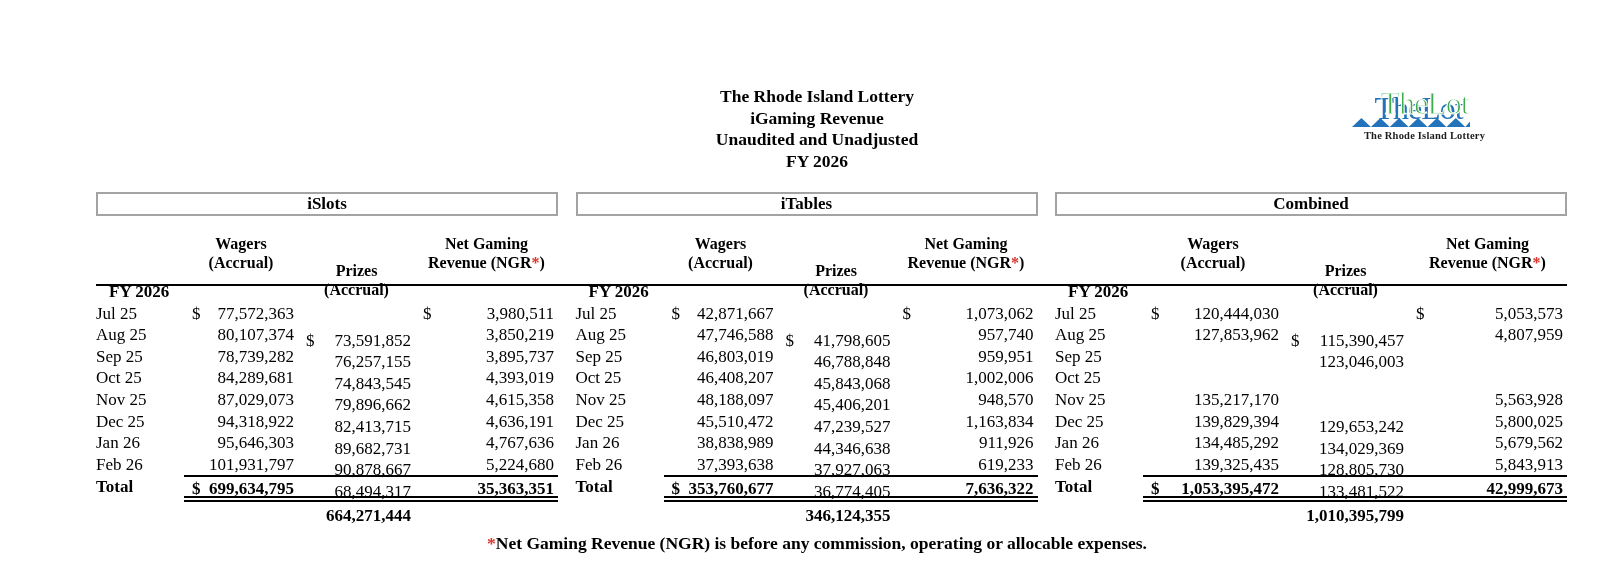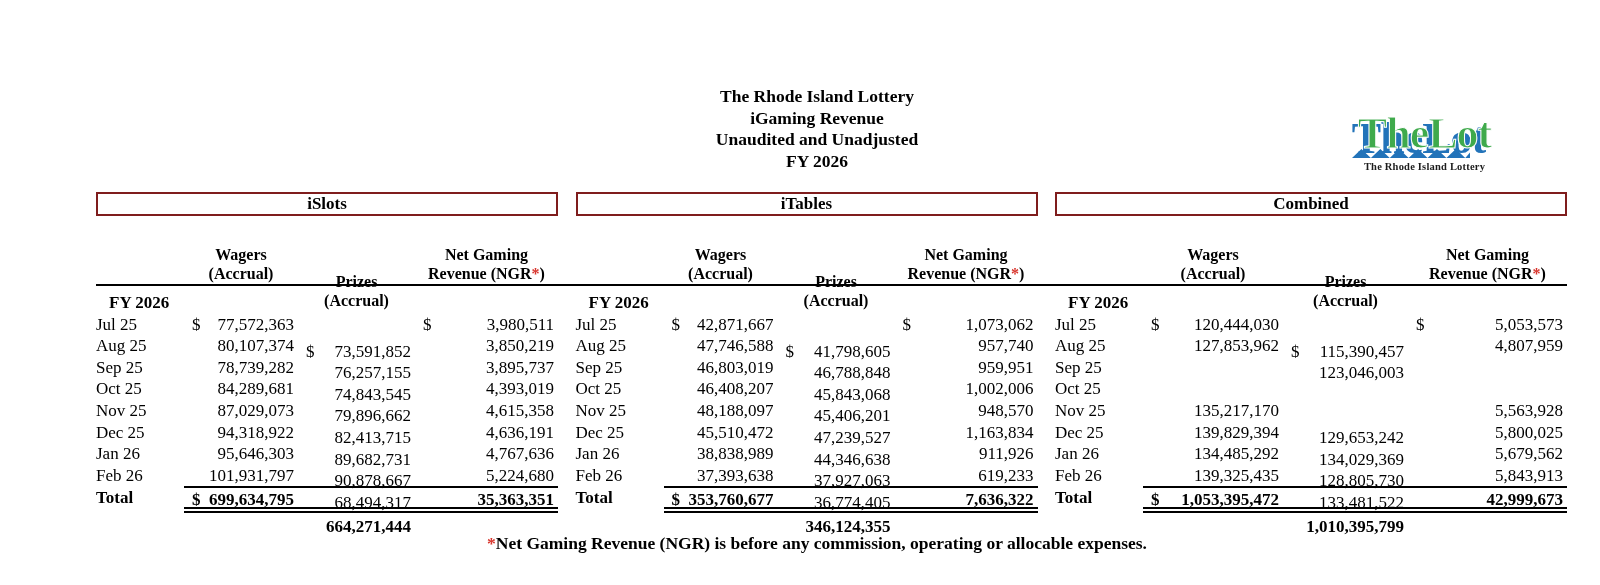--- a/index.html
+++ b/index.html
@@ -14,9 +14,9 @@
   
   .logo{position:absolute;top:82px;left:1342px;width:165px;text-align:center;}
   .logo-text{
-    font-weight:bold;font-size:44px;line-height:42px;letter-spacing:-1px;
+    font-weight:normal;font-size:32px;line-height:42px;letter-spacing:-1px;
     color:var(--green);text-shadow:-6px 5px 0 var(--blue);
-    -webkit-text-stroke:1px #ffffff;white-space:nowrap;margin-top:31px;
+    -webkit-text-stroke:1px #ffffff;white-space:nowrap;
   }
   .logo-wave{
     width:118px;height:9px;margin:-6px 0 3px 10px;background:var(--blue);

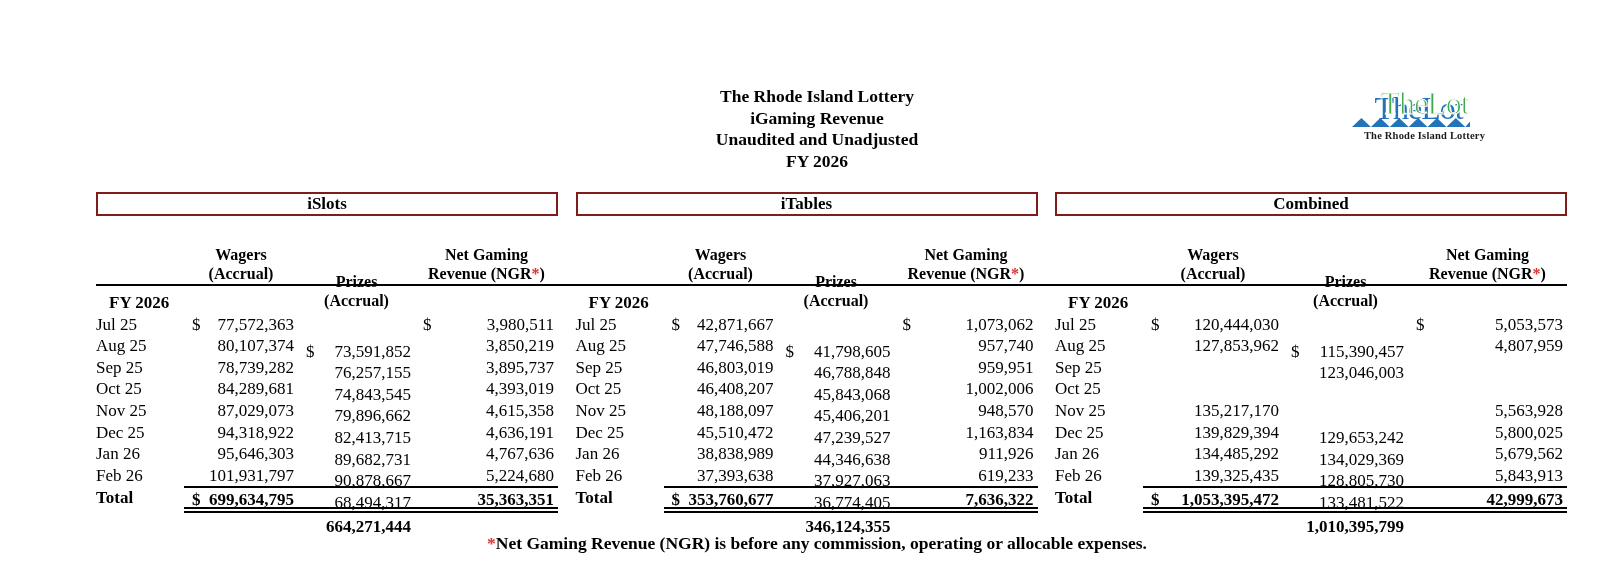--- a/index.html
+++ b/index.html
@@ -29,7 +29,7 @@
   .table-section{width:462px;}
   .tables-region .table-section:nth-child(4){width:512px;}
   .section-box{
-    border:2px solid #7f1d1d;height:20px;line-height:20px;text-align:center;
+    border:2px solid #a3a3a3;height:20px;line-height:20px;text-align:center;
     font-weight:bold;font-size:17px;
   }
   .col-heads{display:flex;padding-top:29px;height:38px;}

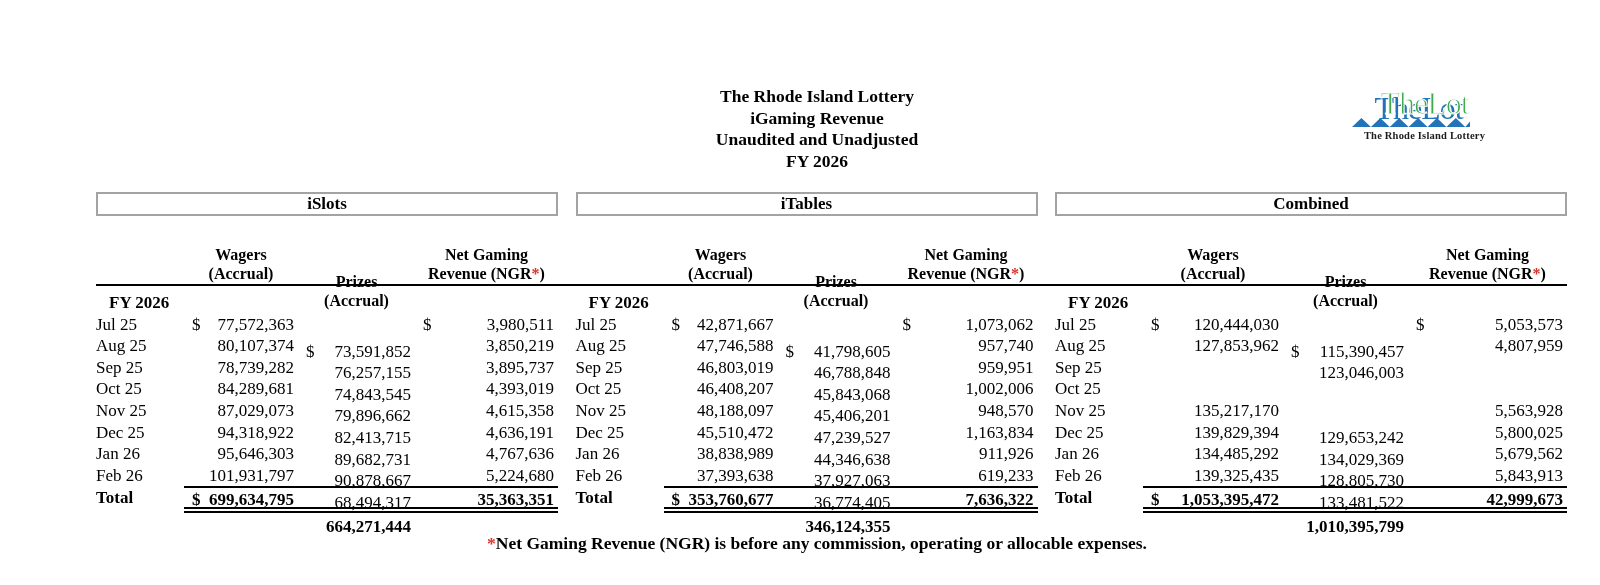--- a/index.html
+++ b/index.html
@@ -32,7 +32,7 @@
     border:2px solid #a3a3a3;height:20px;line-height:20px;text-align:center;
     font-weight:bold;font-size:17px;
   }
-  .col-heads{display:flex;padding-top:29px;height:38px;}
+  .col-heads{display:flex;padding-top:18px;height:38px;}
   .col-heads .month{width:88px;}
   .data-cols{flex:1;display:flex;}
   .cell{box-sizing:border-box;}

